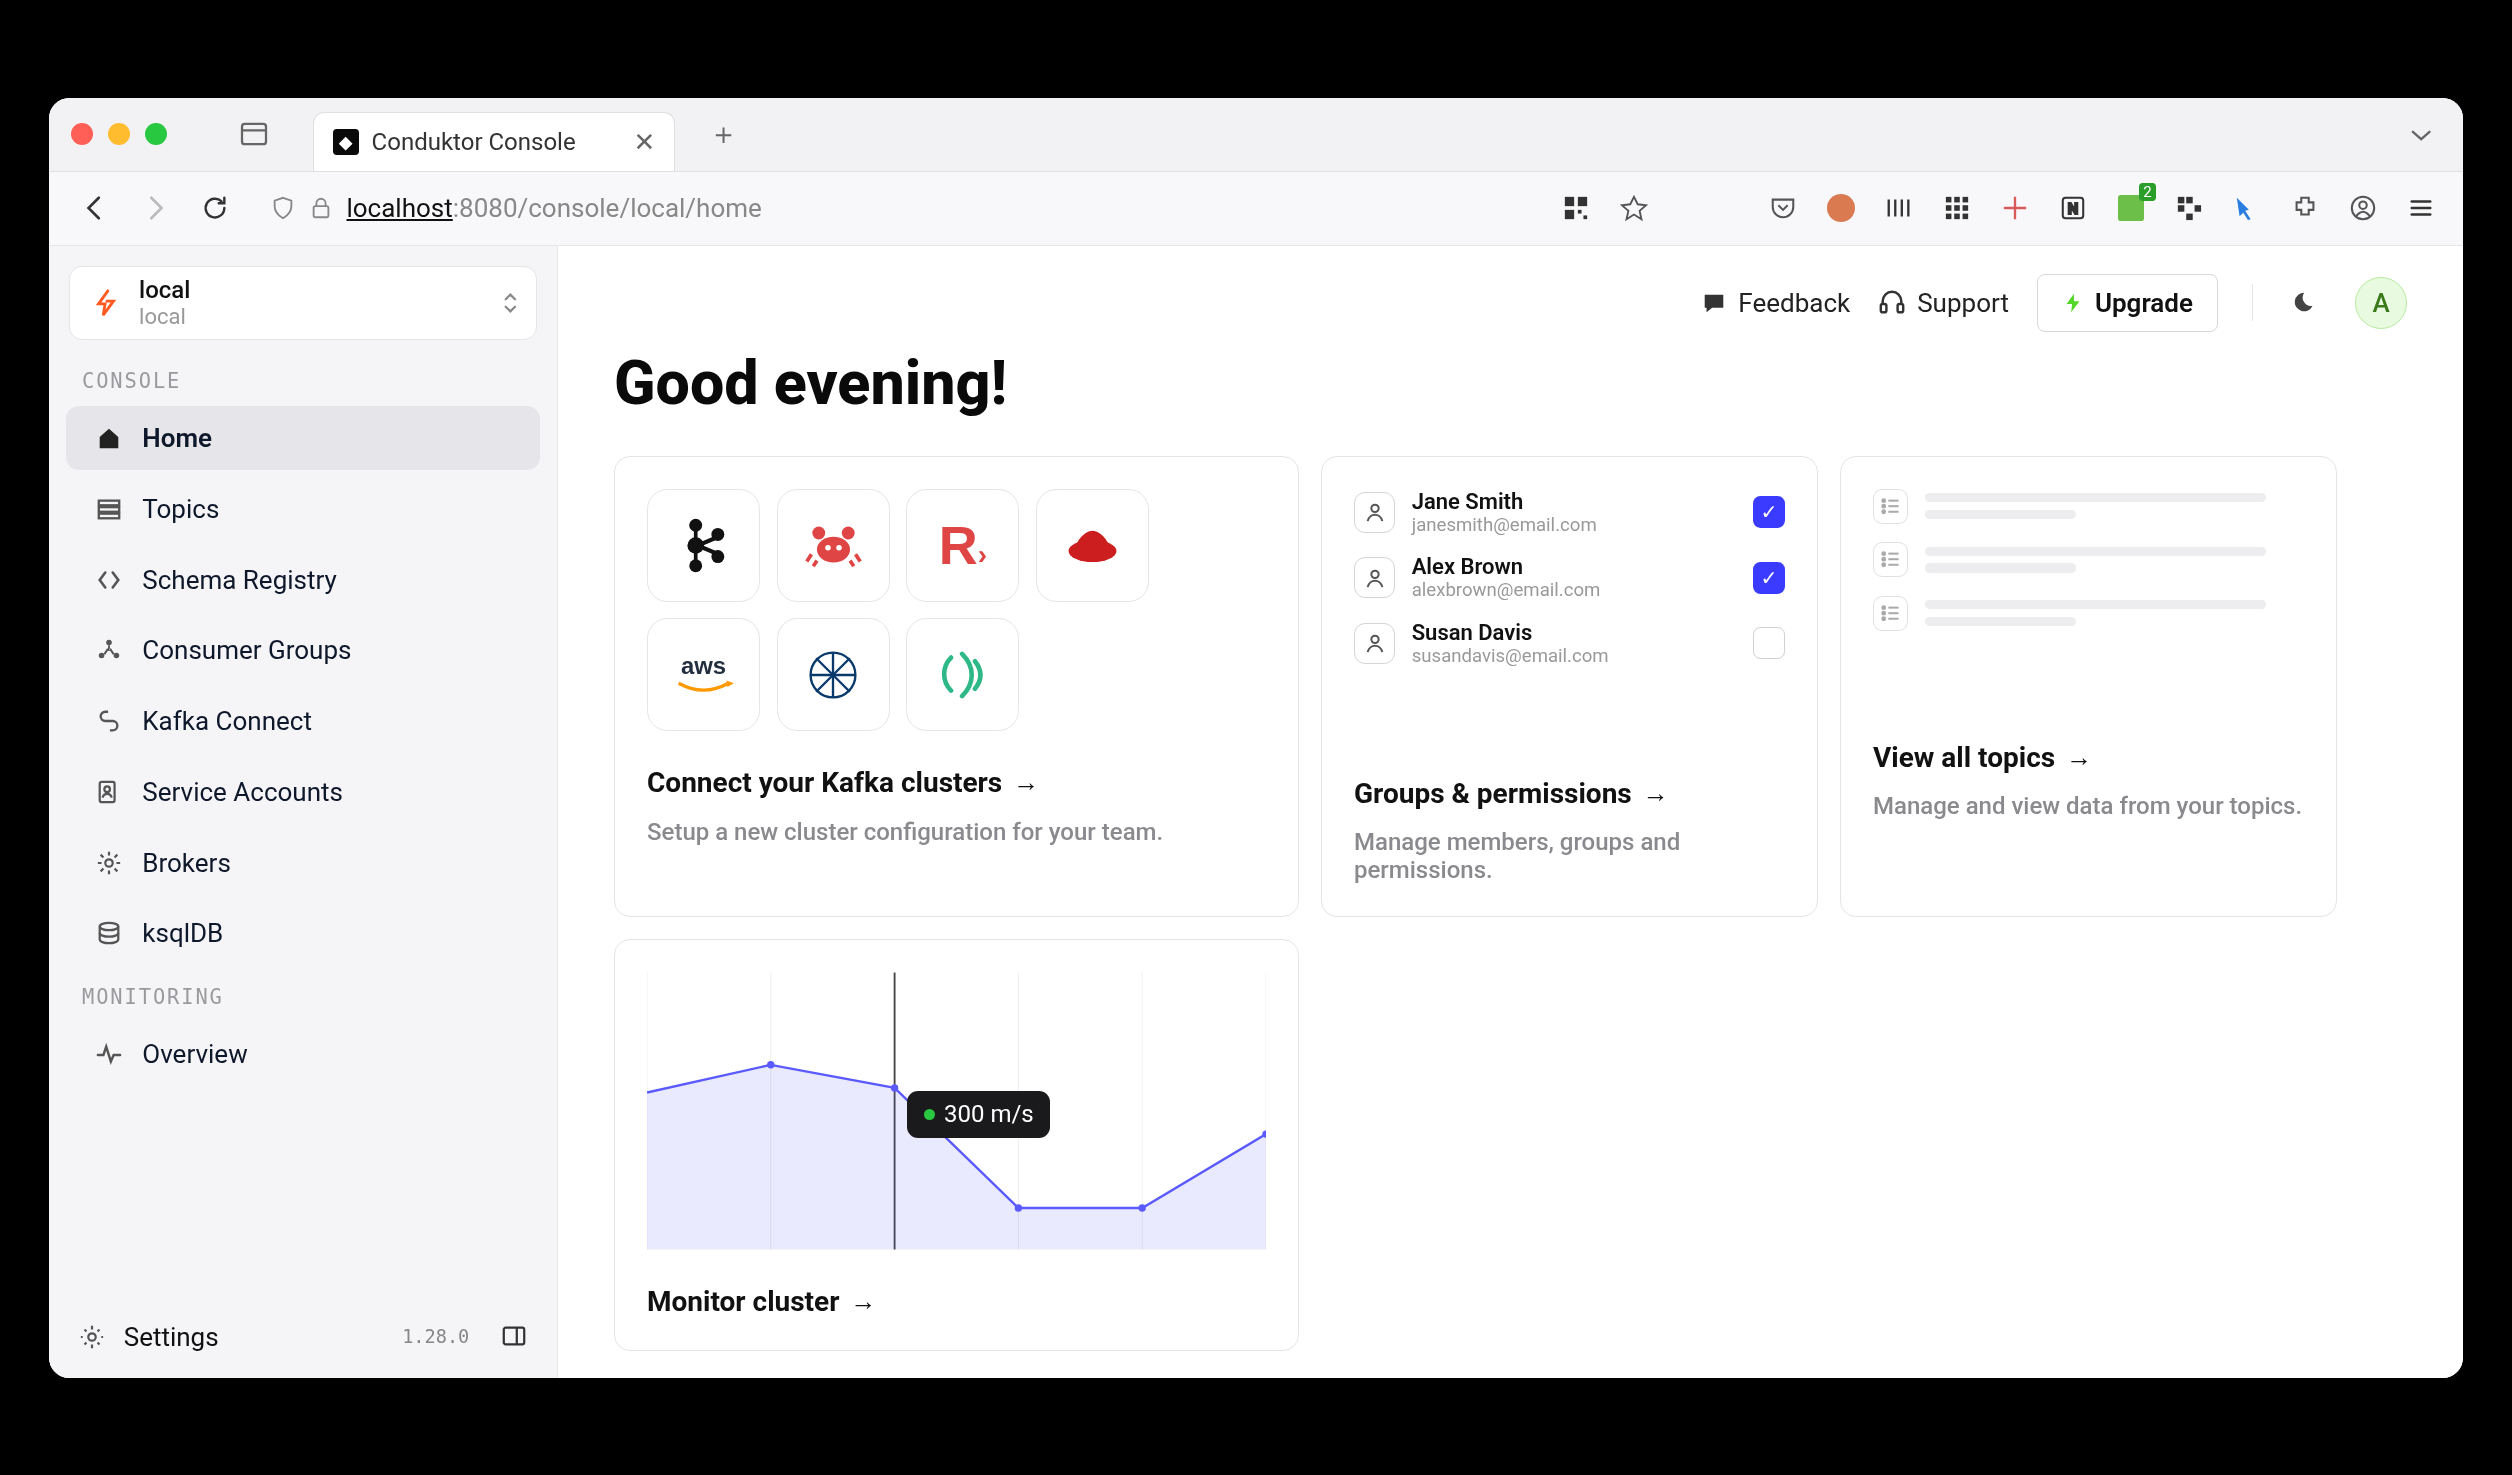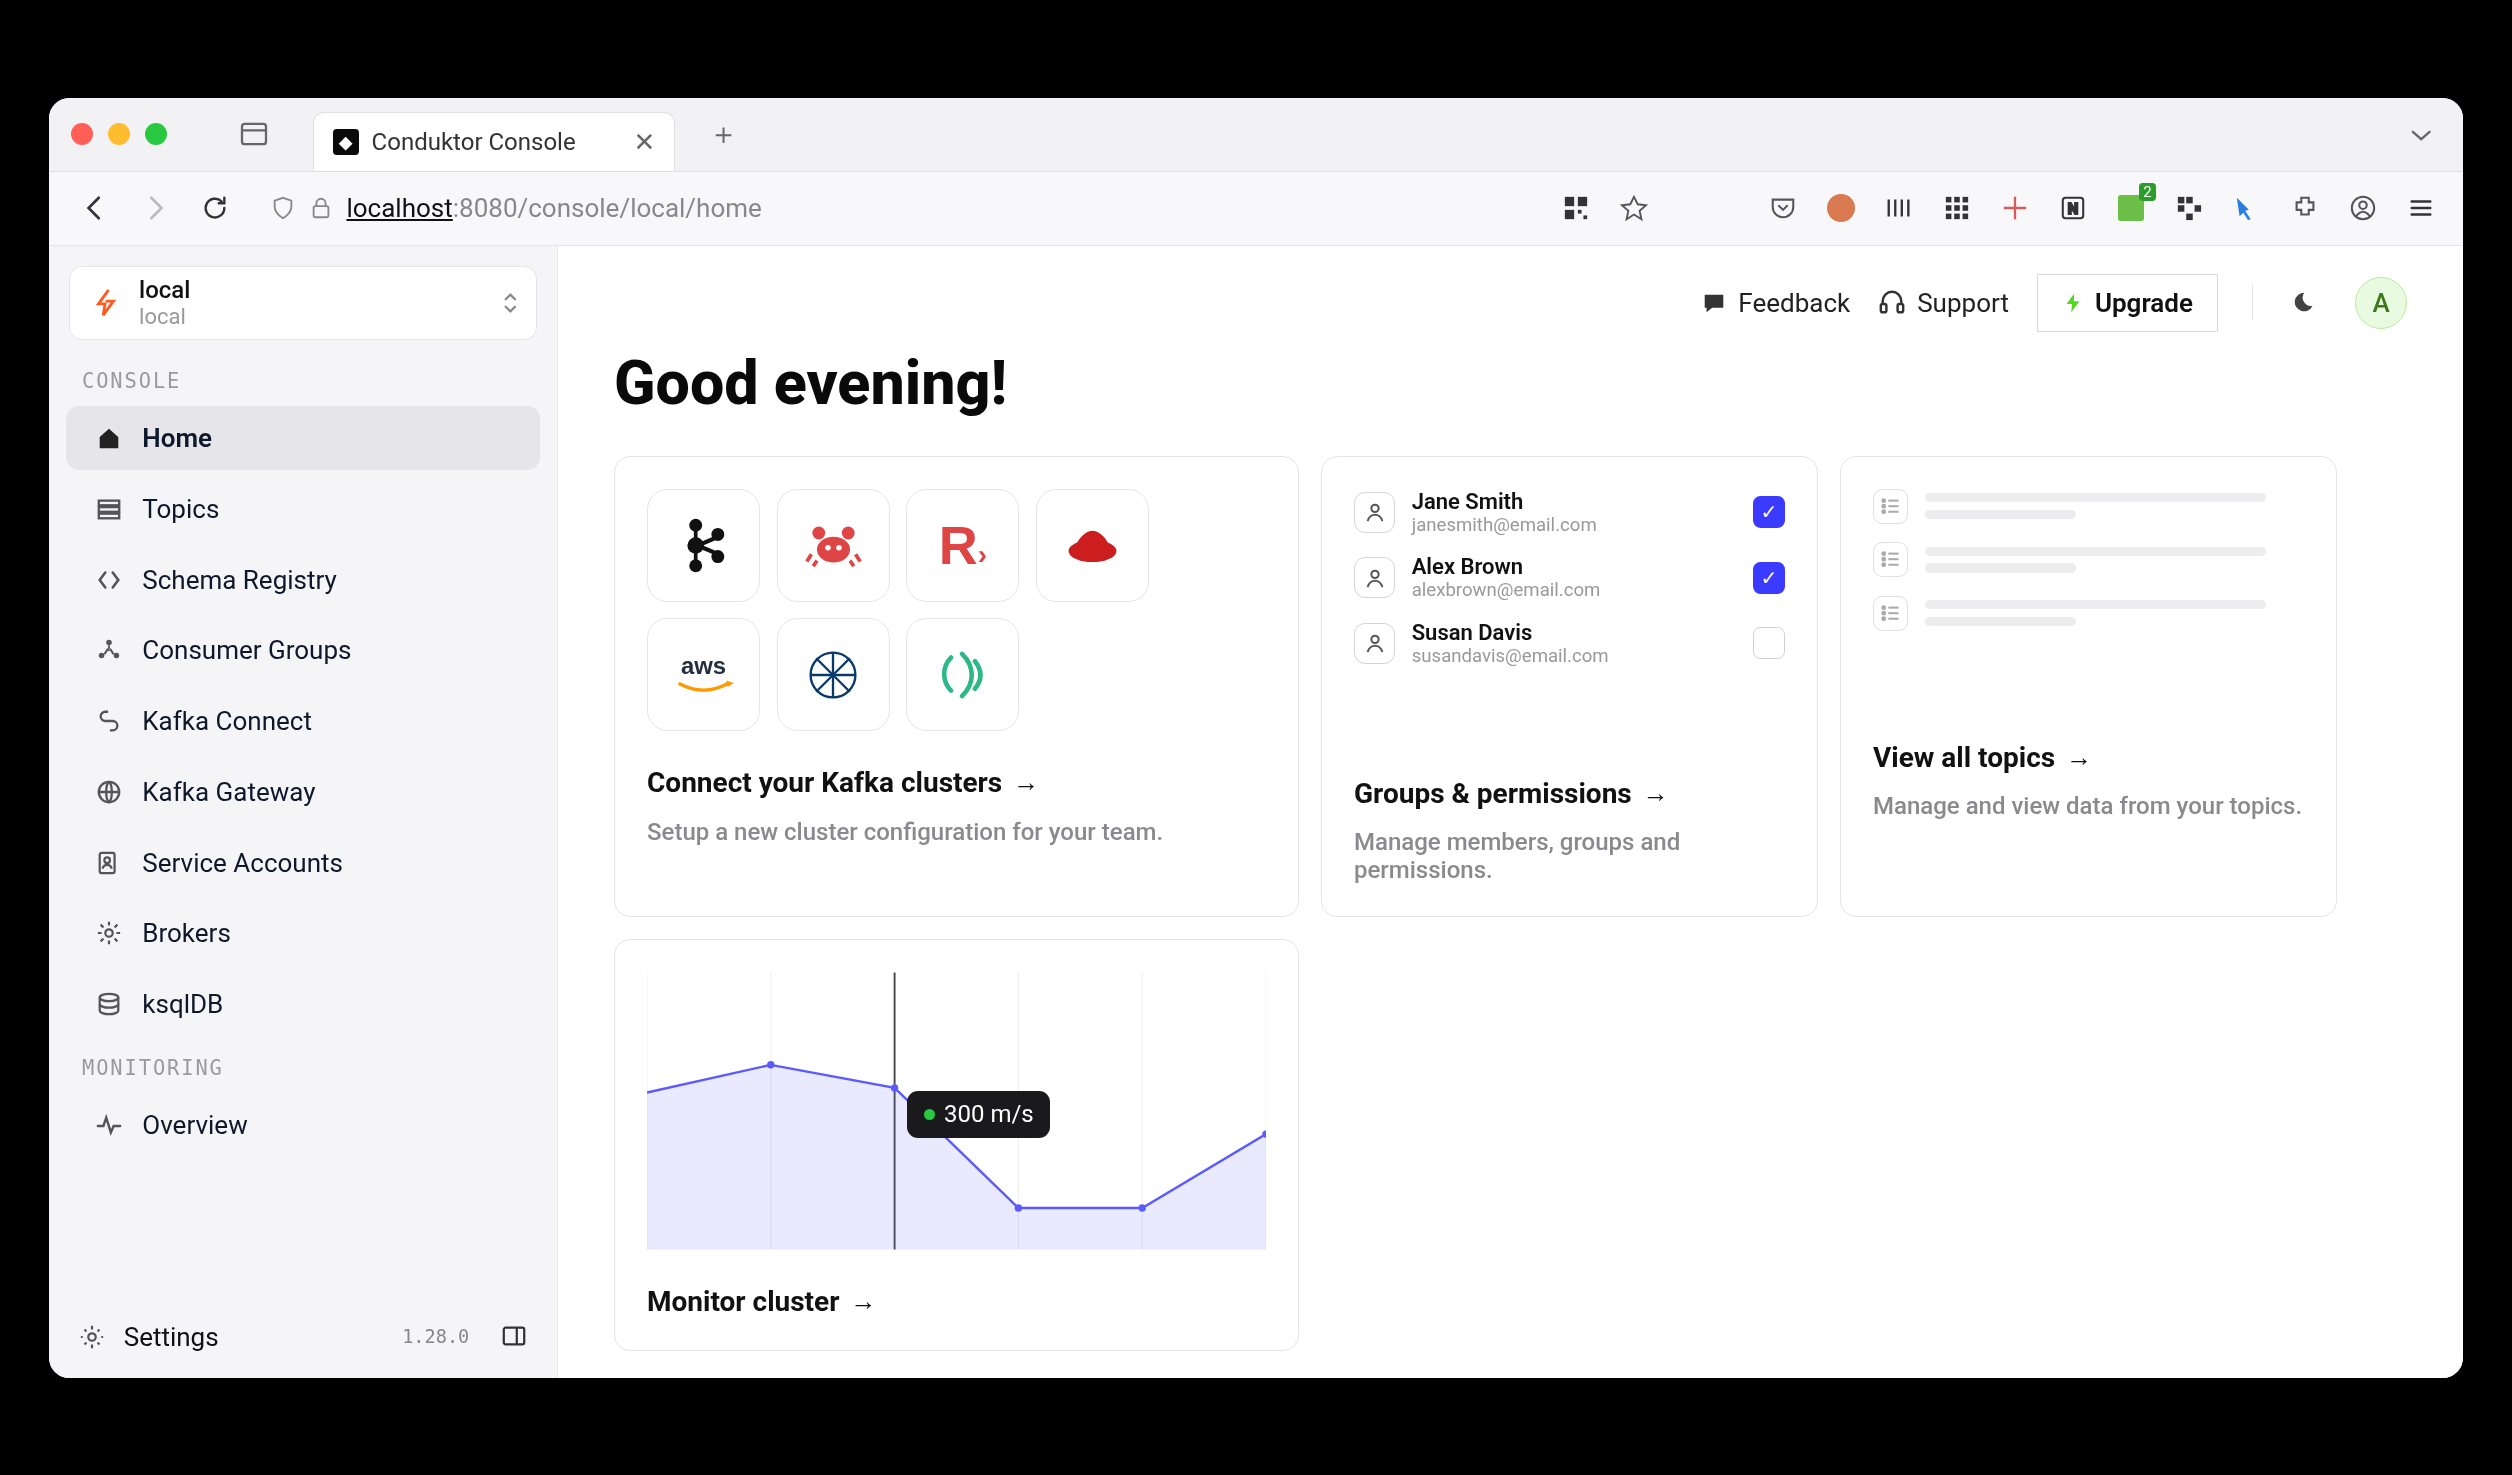--- a/index.html
+++ b/index.html
@@ -156,7 +156,7 @@
 .hdr-link { display:flex; align-items:center; gap:11px; font-size:26px; color:#222; cursor:pointer;justify-content:center; }
 .upgrade-btn {
   display:flex; align-items:center; gap:11px;
-  border:0.9px solid #d8d8dc; border-radius:1px;
+  border:0.9px solid #d8d8dc; border-radius:8px;
   padding: 13px 24px; font-size:26px; font-weight:600; color:#111;
   cursor:pointer;
 }

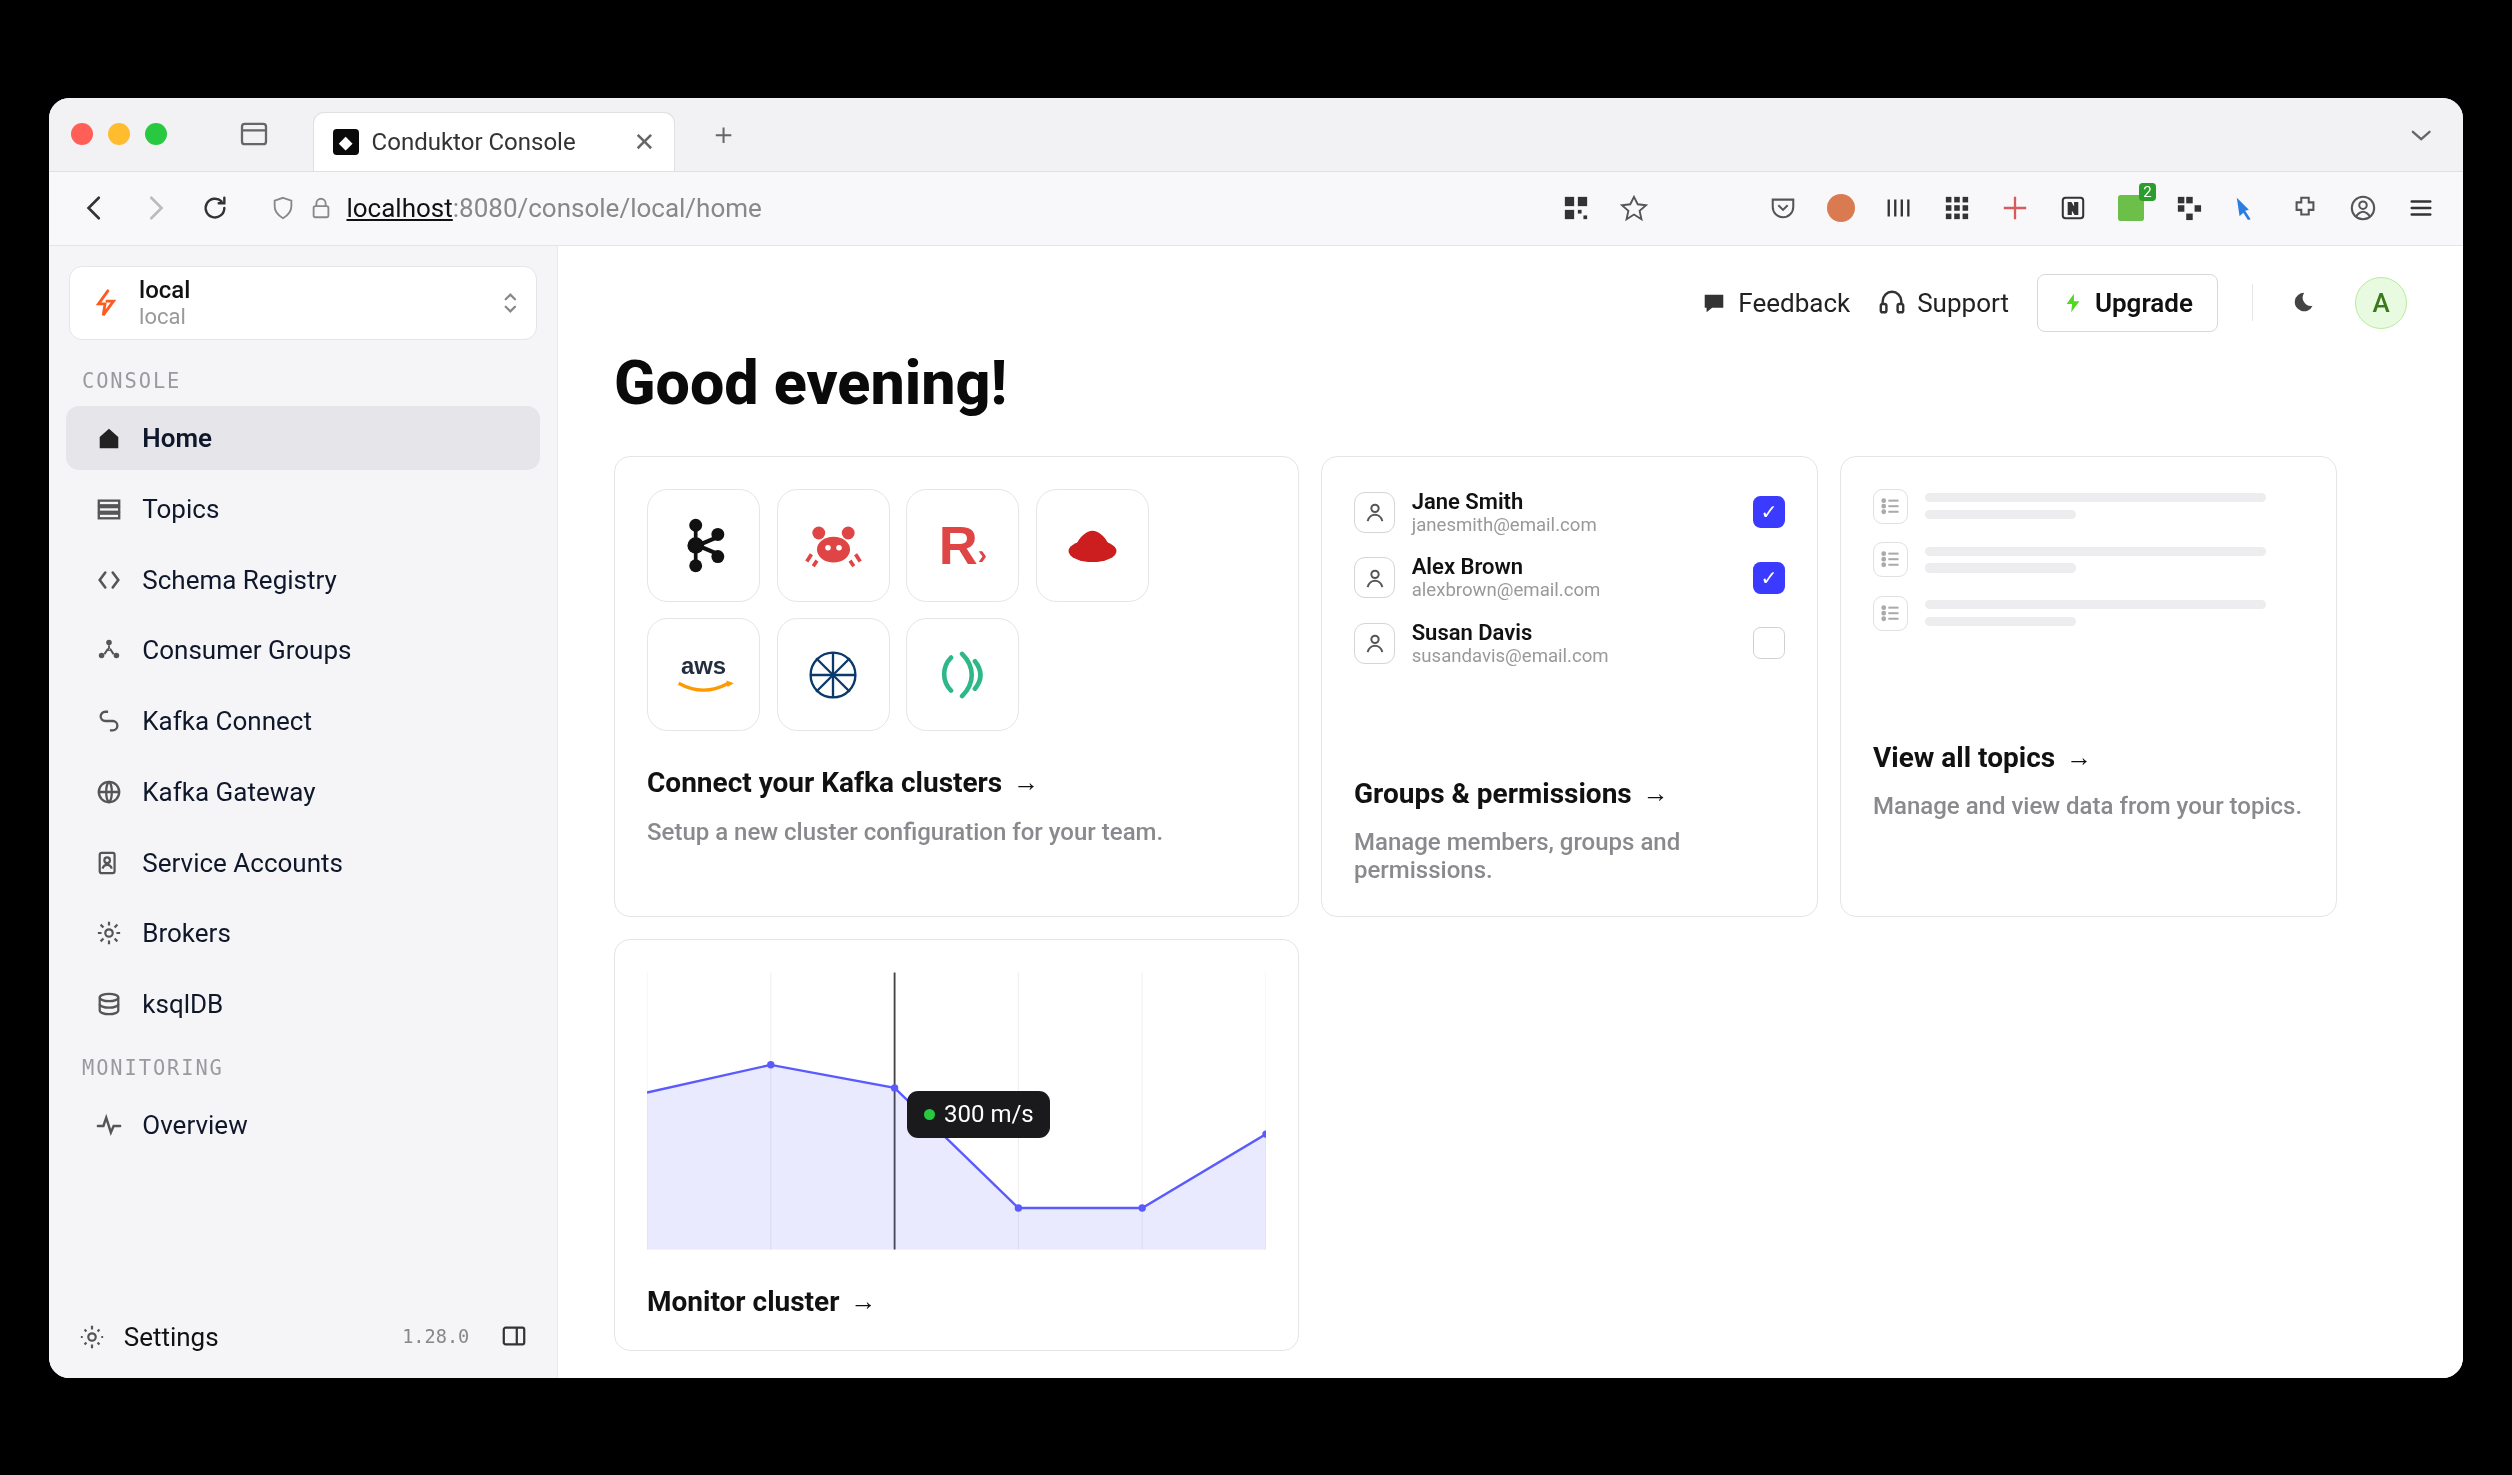--- a/index.html
+++ b/index.html
@@ -452,15 +452,6 @@
       </div>
       <div class="nav-item">
         <span class="nav-icon">
-            <svg width="26" height="26" viewBox="0 0 28 28" fill="none" stroke="#555" stroke-width="2.5">
-              <circle cx="14" cy="14" r="11"></circle>
-              <path d="M3 14h22M14 3c4 3 4 19 0 22M14 3c-4 3-4 19 0 22"></path>
-            </svg>
-          </span>
-        <span>Kafka Gateway</span>
-      </div>
-      <div class="nav-item">
-        <span class="nav-icon">
             <svg width="26" height="26" viewBox="0 0 28 28" fill="none" stroke="#555" stroke-width="2.4">
               <rect x="4" y="3" width="16" height="22" rx="2"></rect>
               <circle cx="12" cy="11" r="3"></circle>

